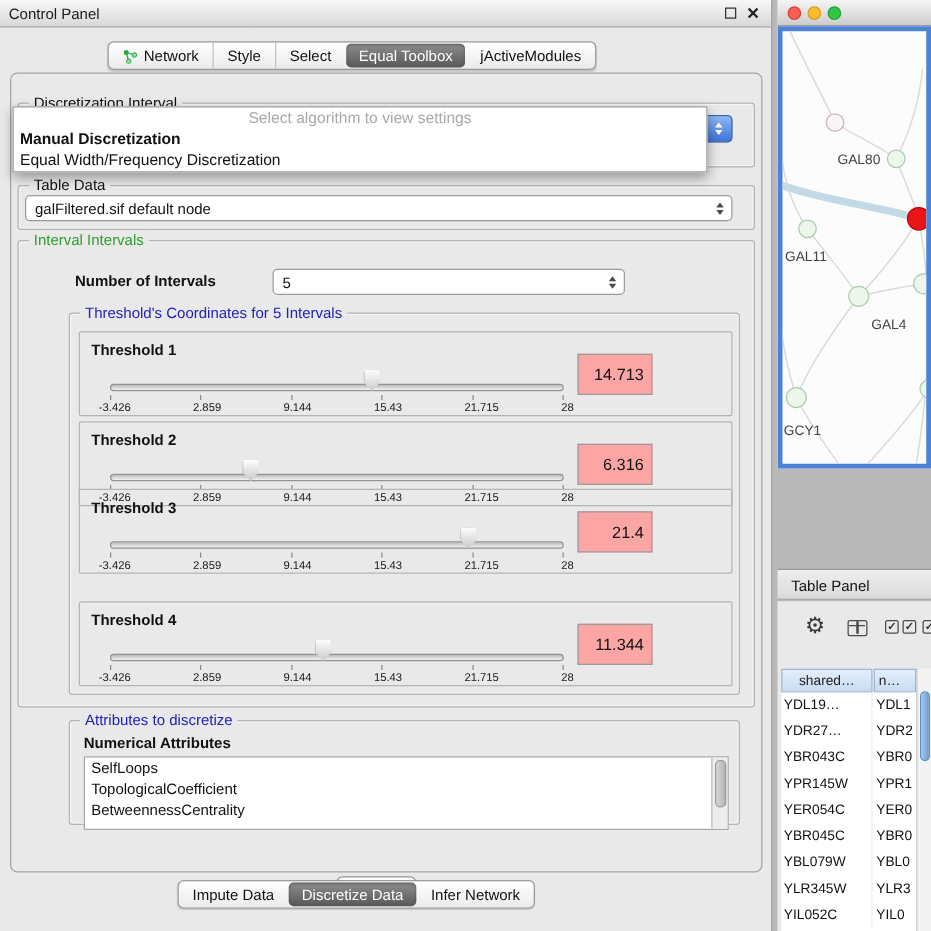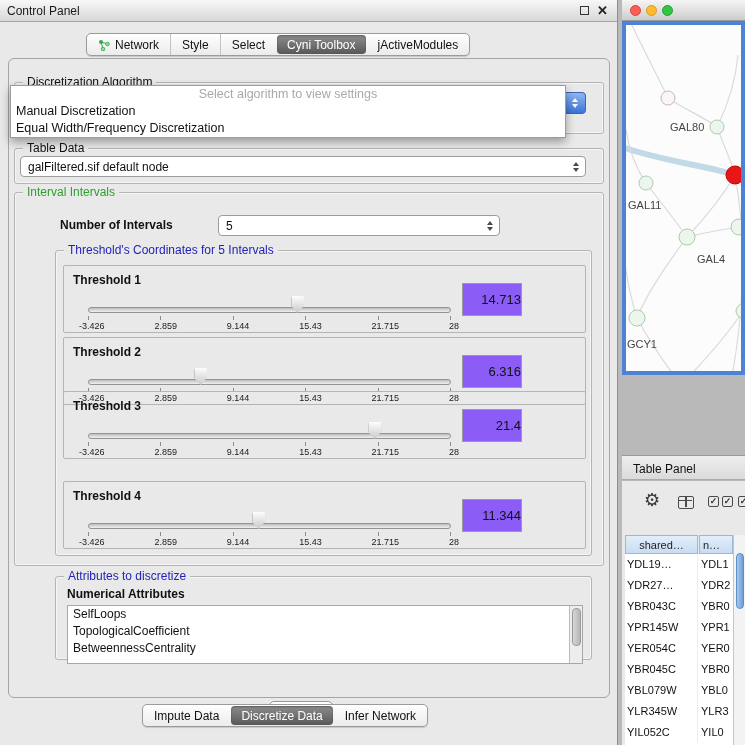--- a/index.html
+++ b/index.html
@@ -141,7 +141,7 @@
           <span>Select</span>
         </div>
       <div class="tab selected">
-          <span>Cyni Toolbox</span>
+          <span>Equal Toolbox</span>
         </div>
       <div class="tab">
           <span>jActiveModules</span>

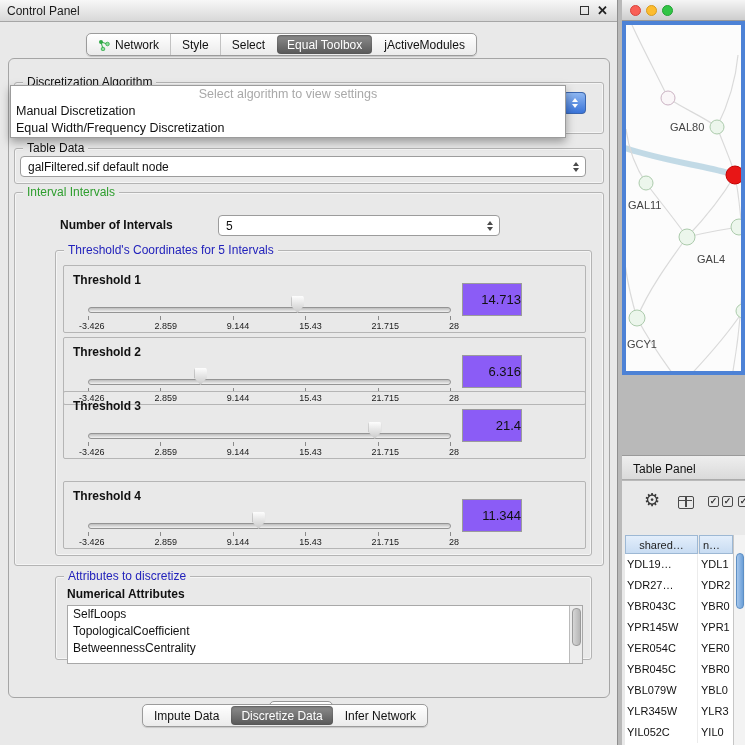--- a/index.html
+++ b/index.html
@@ -151,7 +151,7 @@
     <div class="content-frame"></div>
 
     <div class="group" id="disc-group">
-      <span class="group-title">Discretization Algorithm</span>
+      <span class="group-title">Discretization Interval</span>
     </div>
     <div class="combo" id="algo-combo">
       <span class="blue-cap">

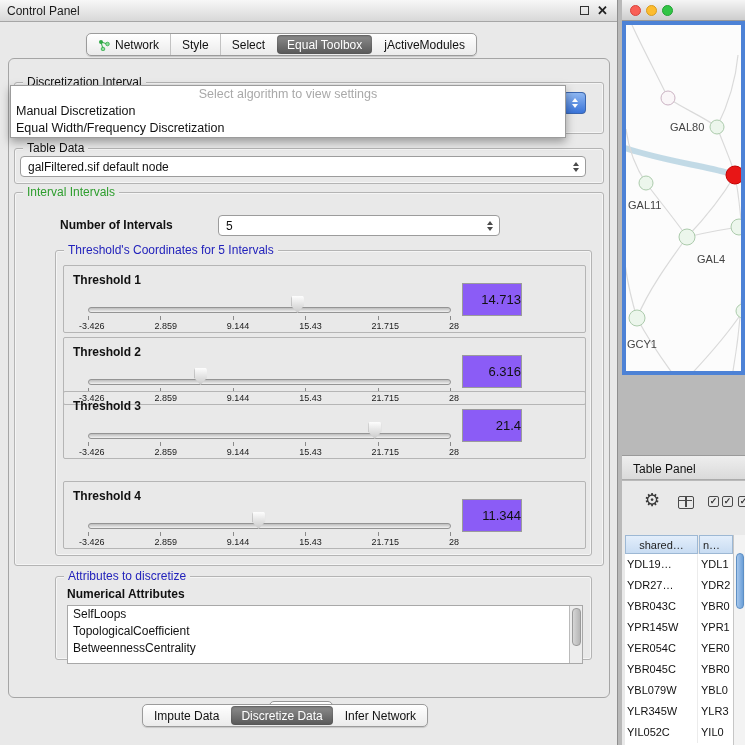--- a/index.html
+++ b/index.html
@@ -45,7 +45,7 @@
   #algo-popup{position:absolute;left:10px;top:85px;width:556px;background:#fff;border:1px solid #9c9c9c;box-shadow:0 4px 9px rgba(0,0,0,.35);z-index:10;}
   #algo-popup .opt{font-size:12.5px;line-height:17px;padding-left:5px;color:#111;}
   #algo-popup .opt.placeholder{text-align:center;color:#a9a9a9;padding-left:0;}
-  #algo-popup .opt.strong{font-weight:normal;}
+  #algo-popup .opt.strong{font-weight:bold;}
 
   #disc-group{left:14px;top:82px;width:590px;height:52px;z-index:1;}
   #algo-combo{left:20px;top:92px;width:566px;height:22px;}

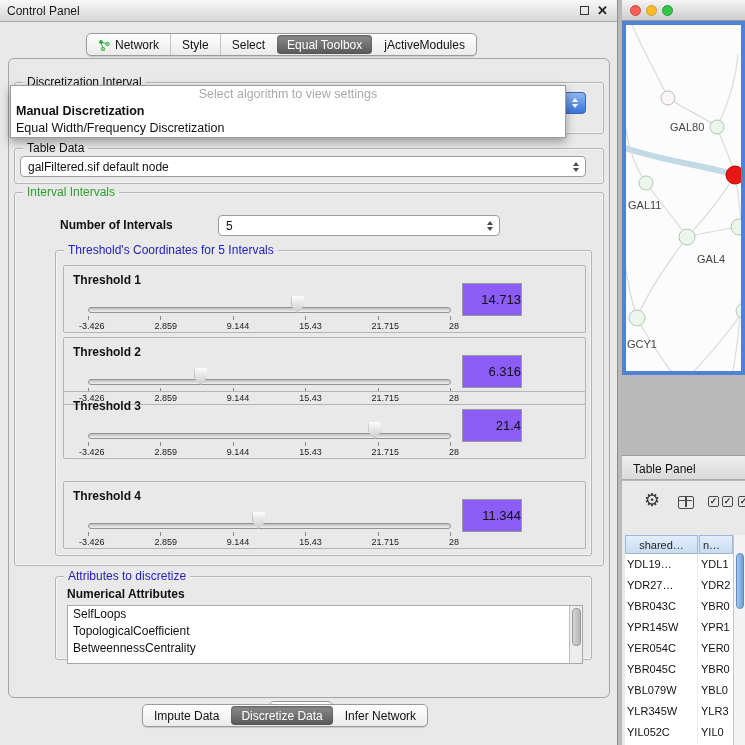--- a/index.html
+++ b/index.html
@@ -67,7 +67,7 @@
   .ticks i{width:1px;height:4px;background:#8a8a8a;display:block;}
   .scale{position:absolute;left:-9px;right:-8px;top:55px;display:flex;justify-content:space-between;}
   .scale-label{font-size:9px;color:#1a1a1a;}
-  .valuebox{position:absolute;left:398px;top:17px;width:60px;height:33px;background:#8b5cf6;border:1px solid #9b9b9b;font-size:13px;display:flex;align-items:center;justify-content:flex-end;}
+  .valuebox{position:absolute;left:398px;top:17px;width:60px;height:33px;background:#fca5a5;border:1px solid #9b9b9b;font-size:13px;display:flex;align-items:center;justify-content:flex-end;padding-right:6px;}
 
   #attrs-group{left:55px;top:576px;width:537px;height:84px;}
   .attrs-sub{left:11px;top:10px;}

